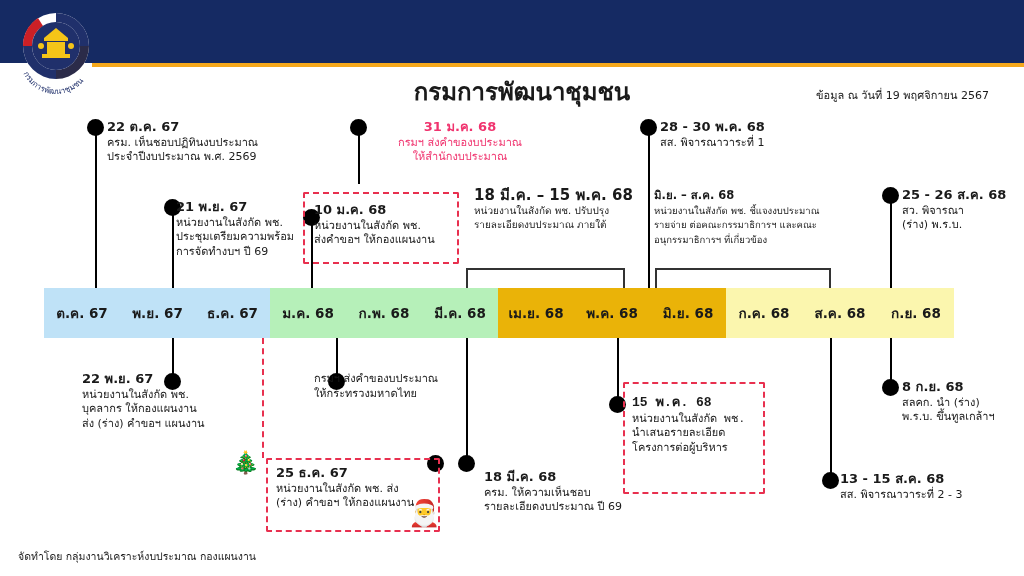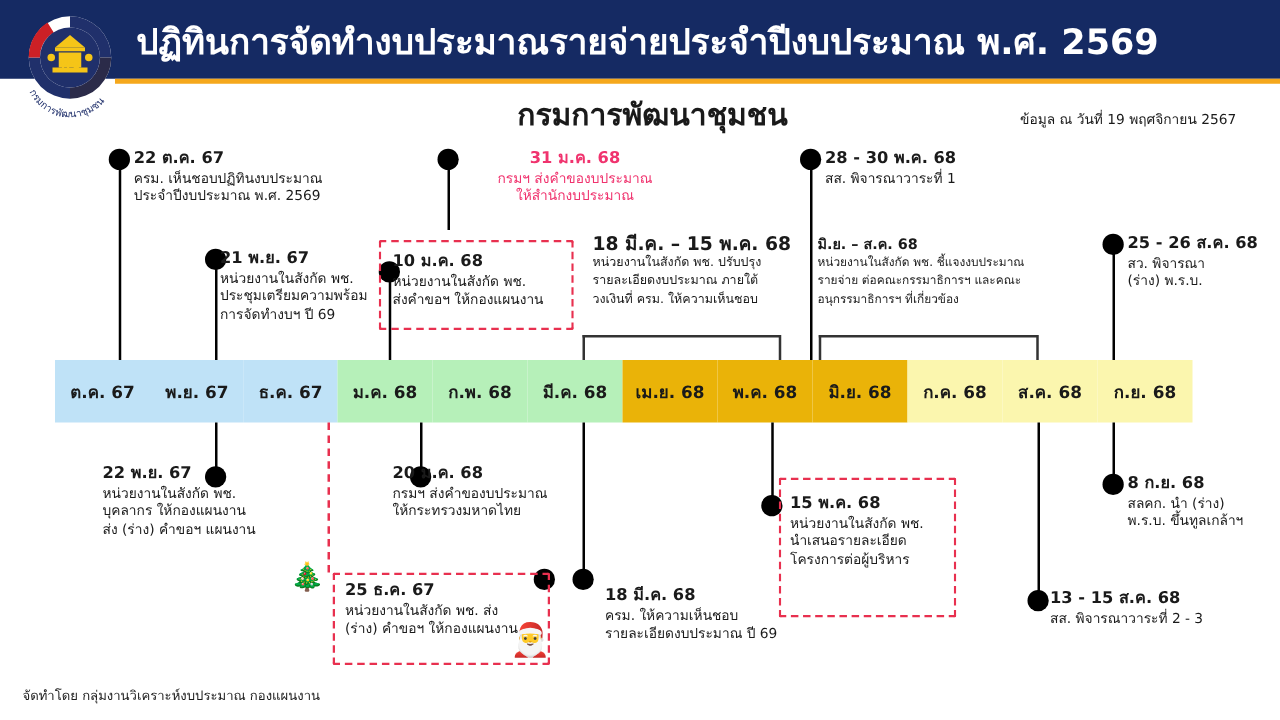--- a/index.html
+++ b/index.html
@@ -115,7 +115,6 @@
     </svg>
   </div>
 
-  <div class="header-title">ปฏิทินการจัดทำงบประมาณรายจ่ายประจำปีงบประมาณ พ.ศ. 2569</div>
   <div class="subtitle">กรมการพัฒนาชุมชน</div>
   <div class="datestamp">ข้อมูล ณ วันที่ 19 พฤศจิกายน 2567</div>
 

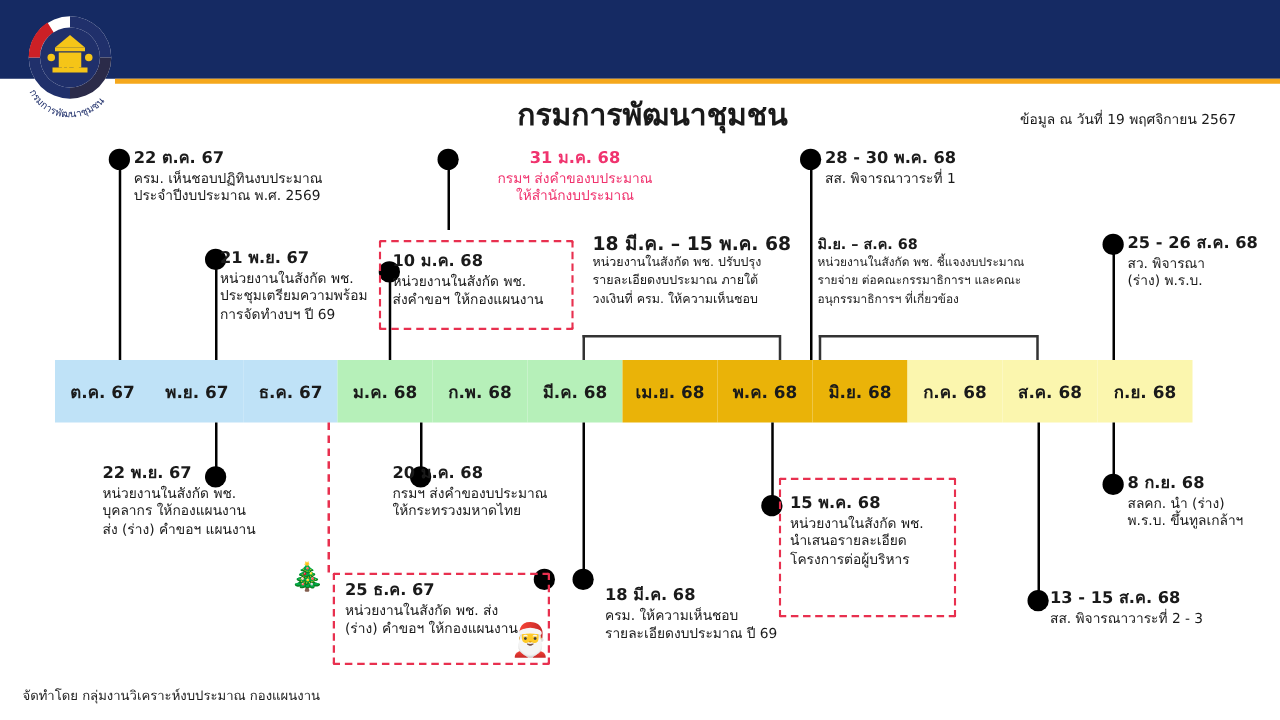--- a/index.html
+++ b/index.html
@@ -189,7 +189,6 @@
     <span class="hd" style="font-size:15px;">18 มี.ค. – 15 พ.ค. 68</span>
     <span class="ln" style="font-size:10px;">หน่วยงานในสังกัด พช. ปรับปรุง</span>
     <span class="ln" style="font-size:10px;">รายละเอียดงบประมาณ ภายใต้</span>
-    <span class="ln" style="font-size:10px;">วงเงินที่ ครม. ให้ความเห็นชอบ</span>
   </div>
 
   <div class="note" style="left:660px;top:120px;width:180px;">

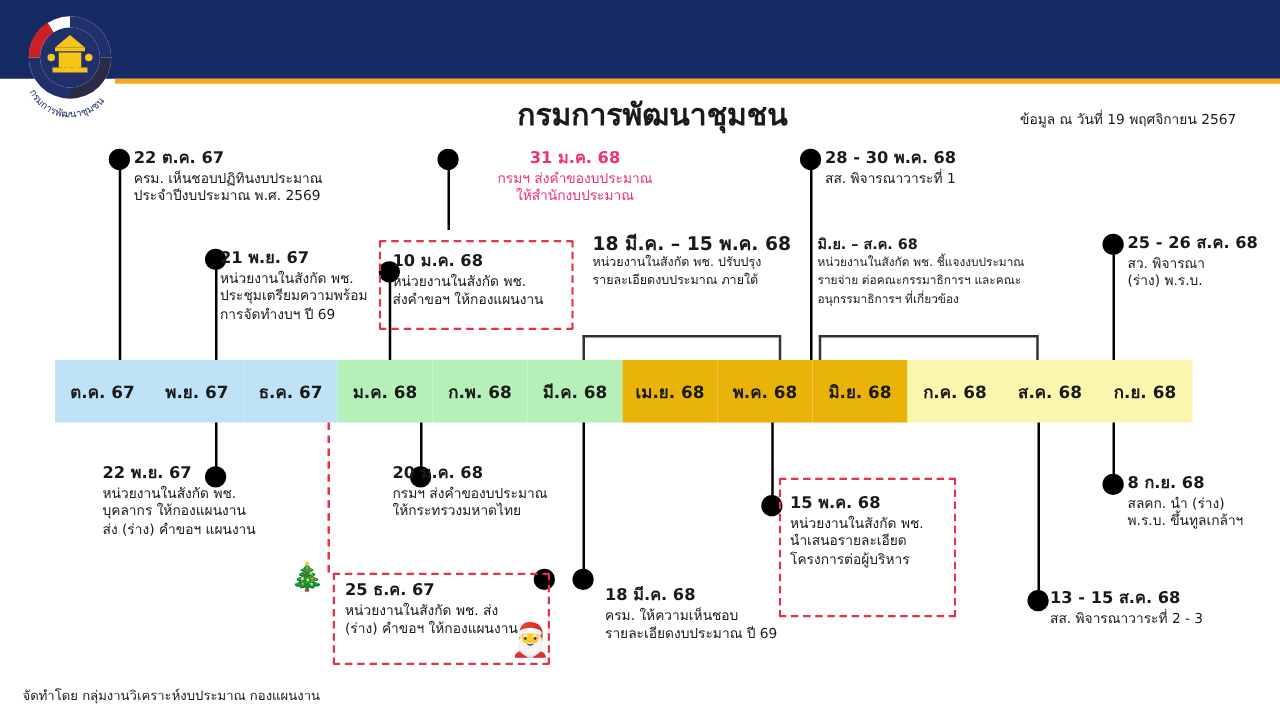--- a/index.html
+++ b/index.html
@@ -245,7 +245,6 @@
   </div>
 
   <div class="note" style="left:314px;top:372px;width:190px;">
-    <span class="hd">20 ม.ค. 68</span>
     <span class="ln">กรมฯ ส่งคำของบประมาณ</span>
     <span class="ln">ให้กระทรวงมหาดไทย</span>
   </div>

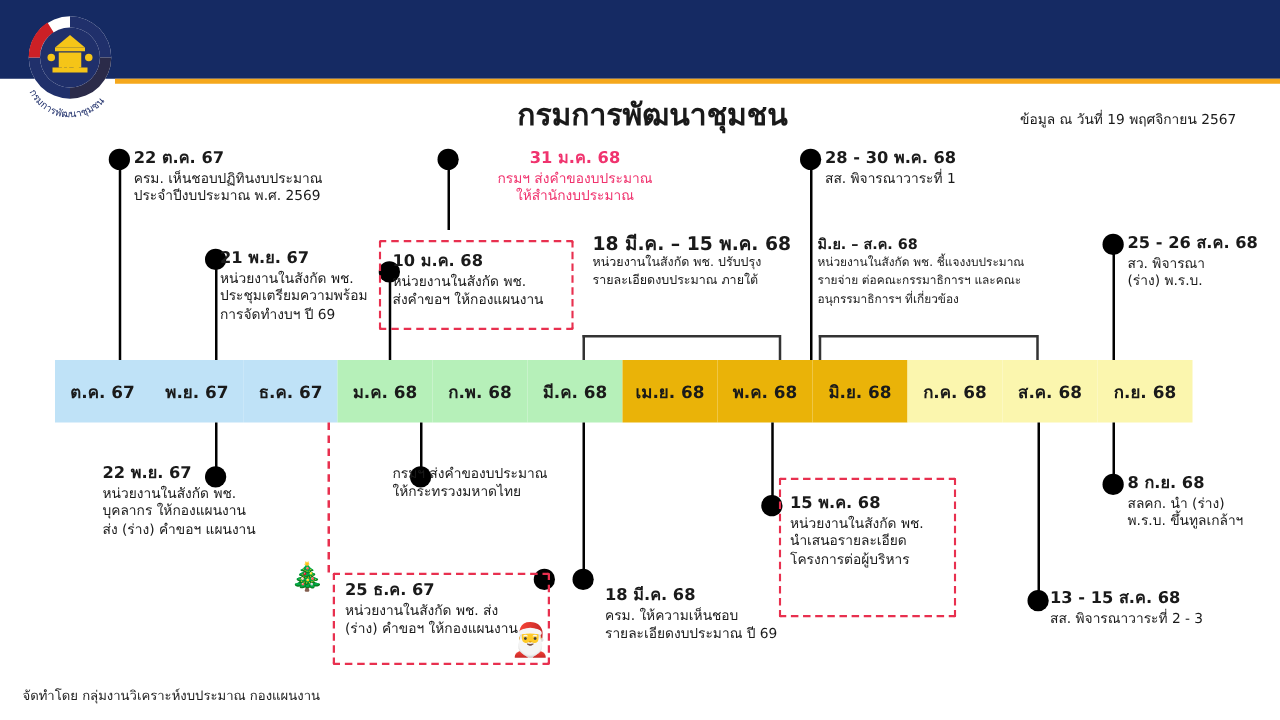--- a/index.html
+++ b/index.html
@@ -256,7 +256,7 @@
   </div>
 
   <div class="dashbox" style="left:623px;top:382px;width:138px;height:108px;"></div>
-  <div class="note" style="left:632px;top:396px;width:140px;">
+  <div class="note" style="left:632px;top:396px;width:140px;font-family:Liberation Mono, monospace;">
     <span class="hd">15 พ.ค. 68</span>
     <span class="ln">หน่วยงานในสังกัด พช.</span>
     <span class="ln">นำเสนอรายละเอียด</span>

